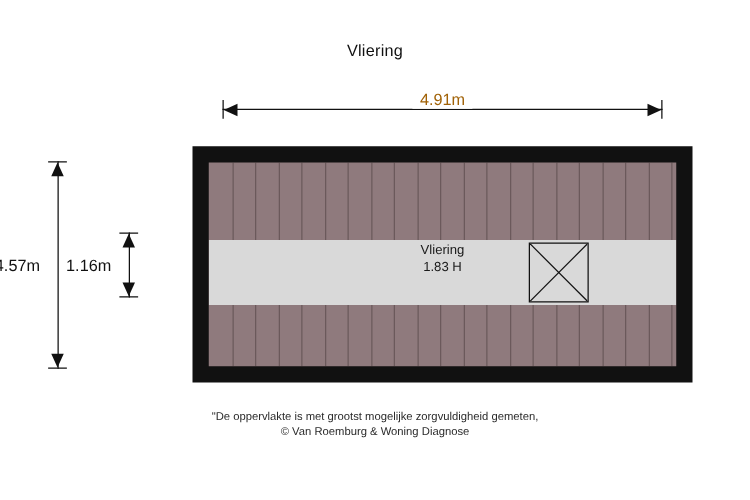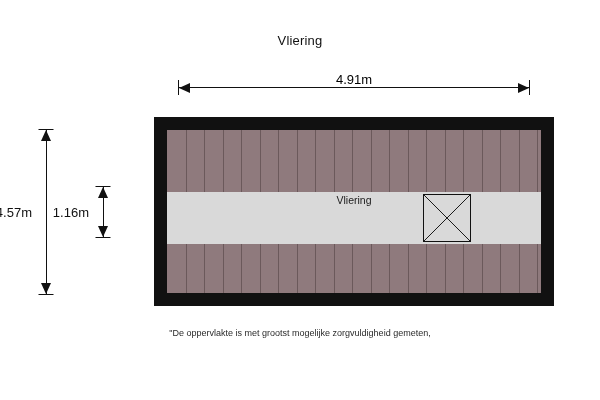--- a/index.html
+++ b/index.html
@@ -82,7 +82,7 @@
     background: #ffffff;
     padding: 0 6px;
     font-size: 13px;
-    color: #000000;
+    color: #a16207;
   }
 
   

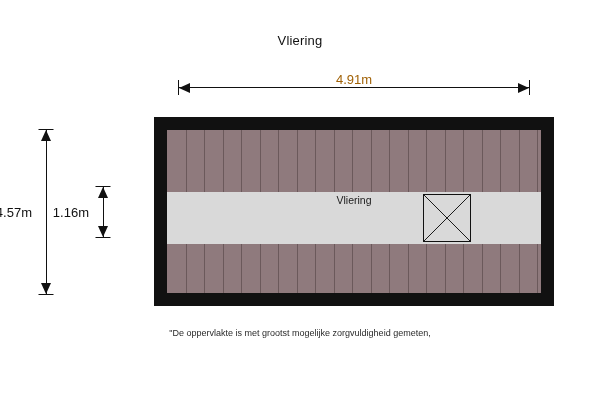--- a/index.html
+++ b/index.html
@@ -290,6 +290,7 @@
 
       <div id="room-label">
         <div>Vliering</div>
+        <div>1.83 H</div>
       </div>
 
       <div id="hatch-square">

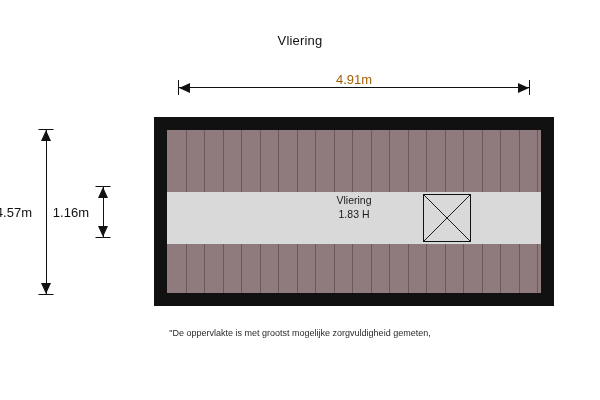--- a/index.html
+++ b/index.html
@@ -304,6 +304,7 @@
 
   <div id="disclaimer">
     <div>"De oppervlakte is met grootst mogelijke zorgvuldigheid gemeten,</div>
+    <div>© Van Roemburg &amp; Woning Diagnose</div>
   </div>
 
 </div>

